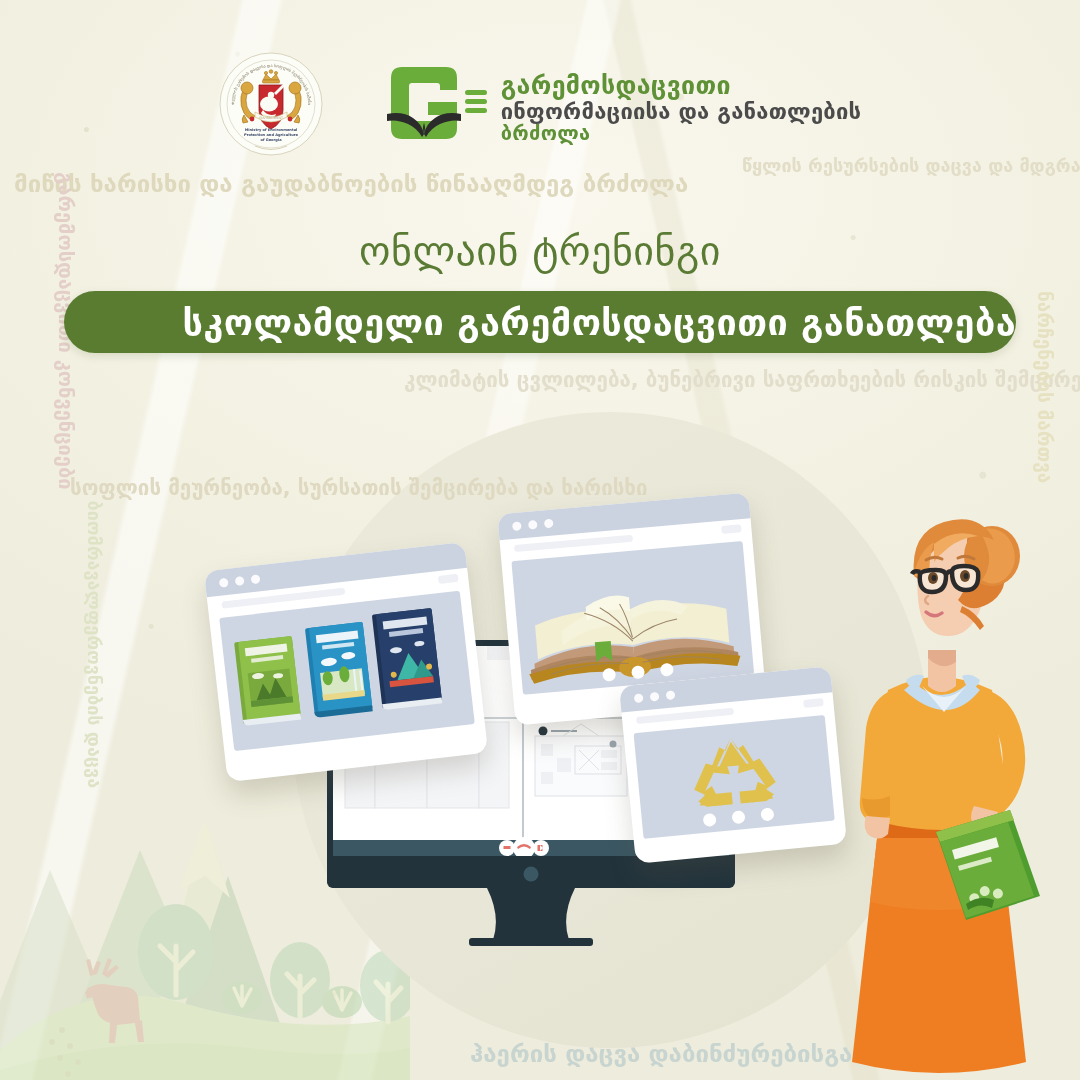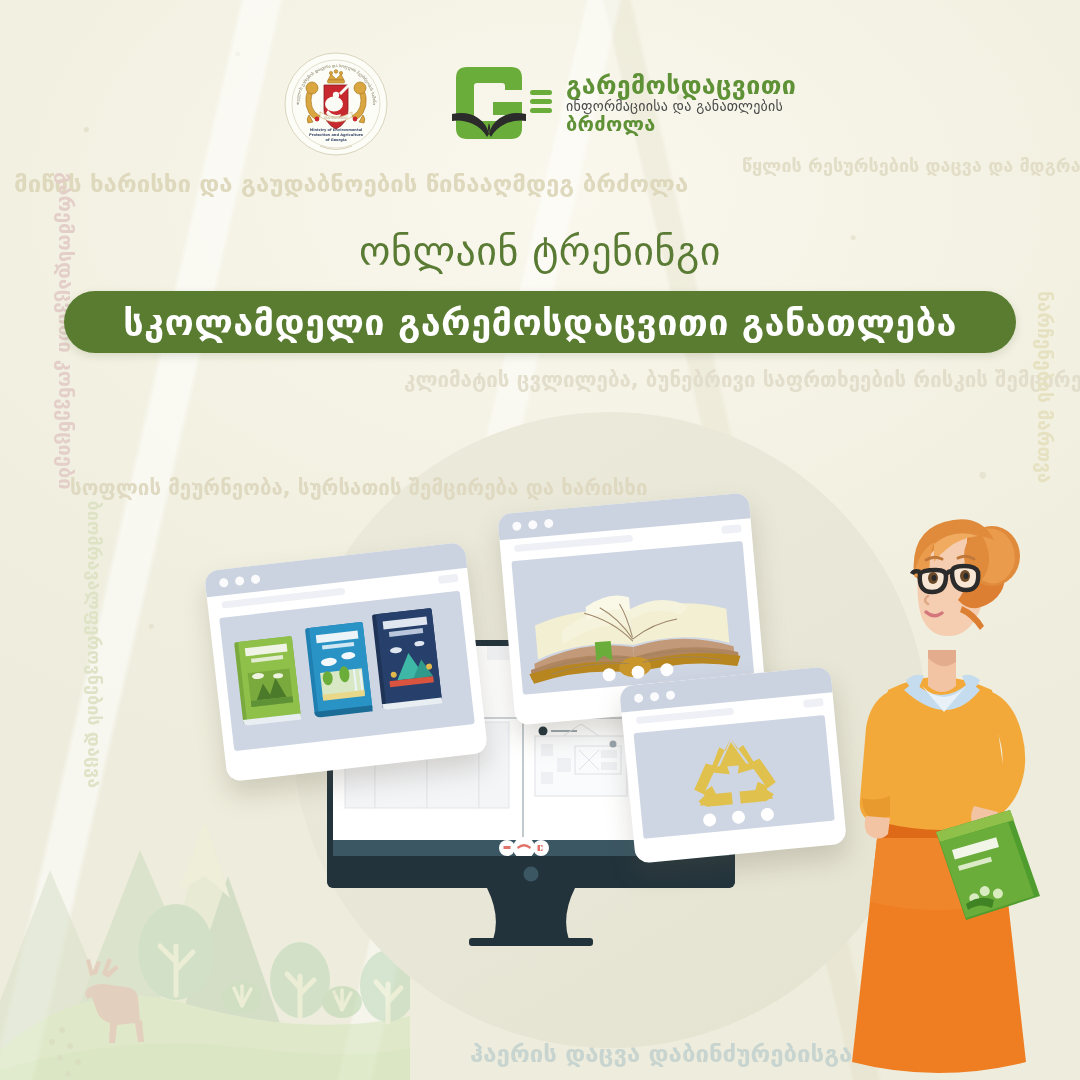--- a/index.html
+++ b/index.html
@@ -63,7 +63,7 @@
     display: flex; align-items: center; justify-content: center; gap: 58px;
   }
   .emblem { width: 104px; height: 104px; }
-  .gic-logo { display: flex; align-items: center; gap: 12px; }
+  .gic-logo { display: flex; align-items: flex-end; gap: 12px; }
   .gic-mark { width: 108px; height: 80px; }
   .gic-text { display: flex; flex-direction: column; line-height: 1.06; }
   .gic-l1 { font-size: 25px; font-weight: 700; color: #5f9136; letter-spacing: .3px; }

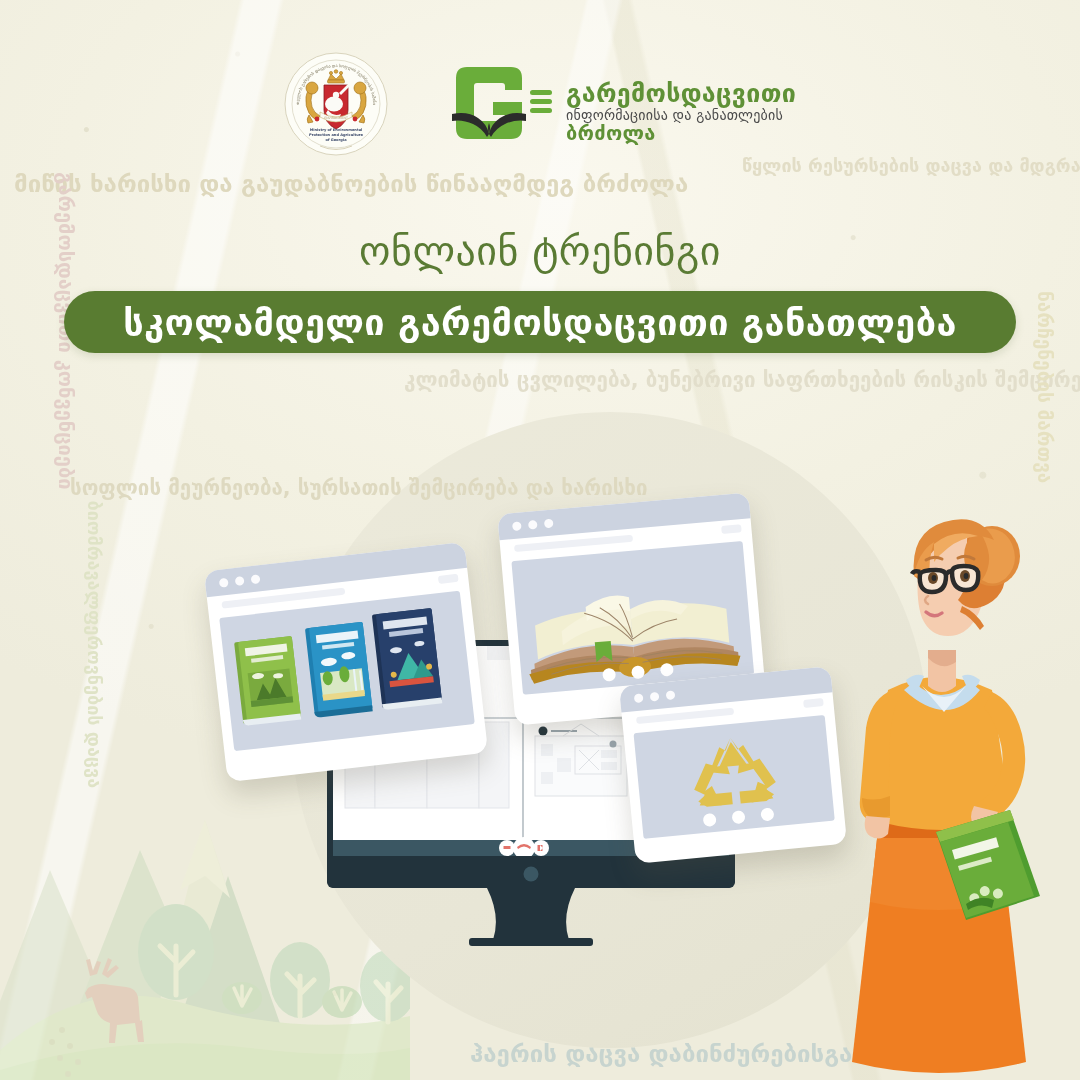--- a/index.html
+++ b/index.html
@@ -67,7 +67,7 @@
   .gic-mark { width: 108px; height: 80px; }
   .gic-text { display: flex; flex-direction: column; line-height: 1.06; }
   .gic-l1 { font-size: 25px; font-weight: 700; color: #5f9136; letter-spacing: .3px; }
-  .gic-l2 { font-size: 14px; font-weight: 400; color: #4b4b4b; letter-spacing: .2px; }
+  .gic-l2 { font-size: 22px; font-weight: 700; color: #4b4b4b; letter-spacing: .2px; }
   .gic-l3 { font-size: 20px; font-weight: 700; color: #5f9136; letter-spacing: .3px; }
 
   

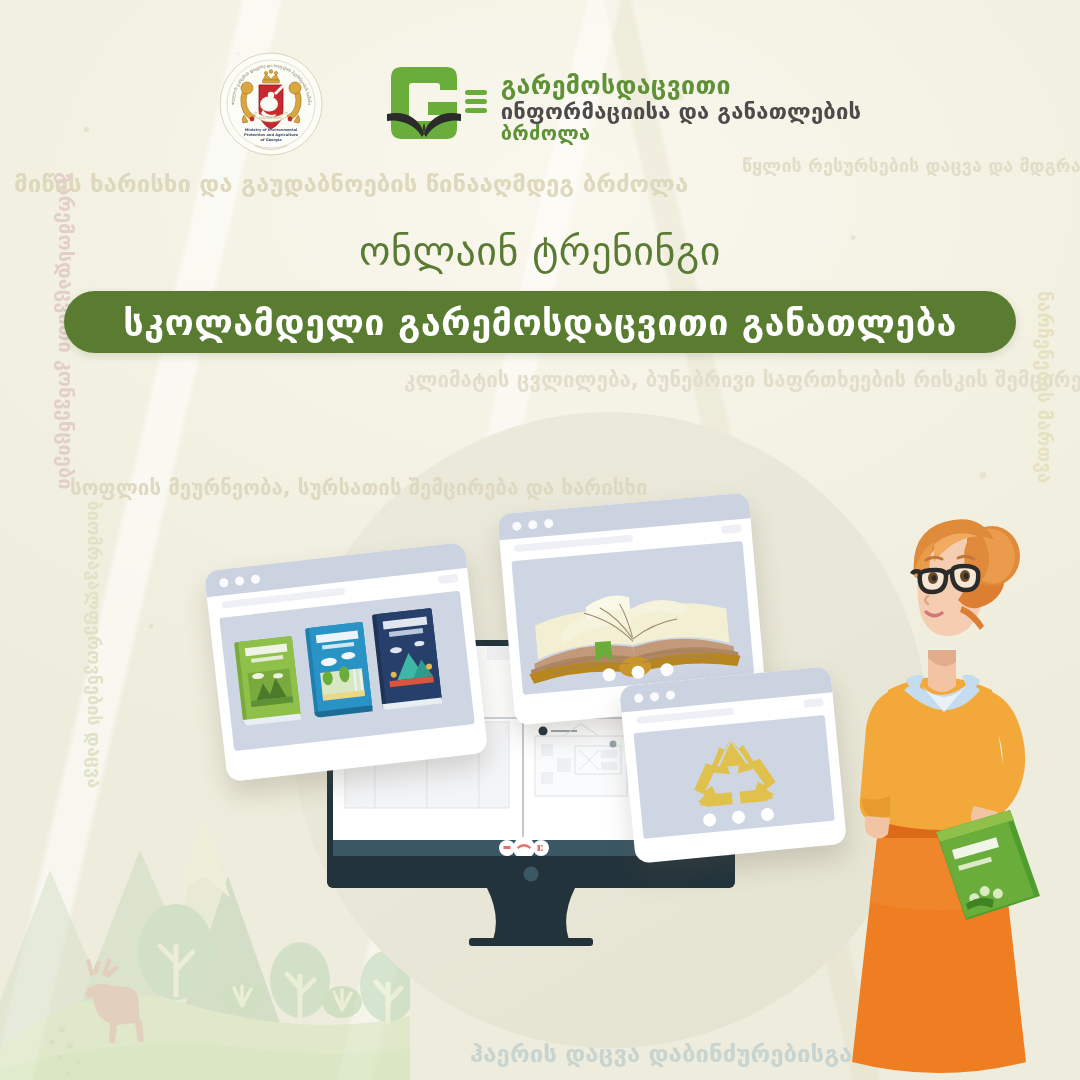--- a/index.html
+++ b/index.html
@@ -80,7 +80,7 @@
     width: 952px; height: 62px;
     background: #597c31;
     border-radius: 31px;
-    display: flex; align-items: center; justify-content: center;
+    display: flex; align-items: center; justify-content: flex-end;
     box-shadow: 0 3px 8px rgba(90,110,60,.18);
   }
   .banner-text {

